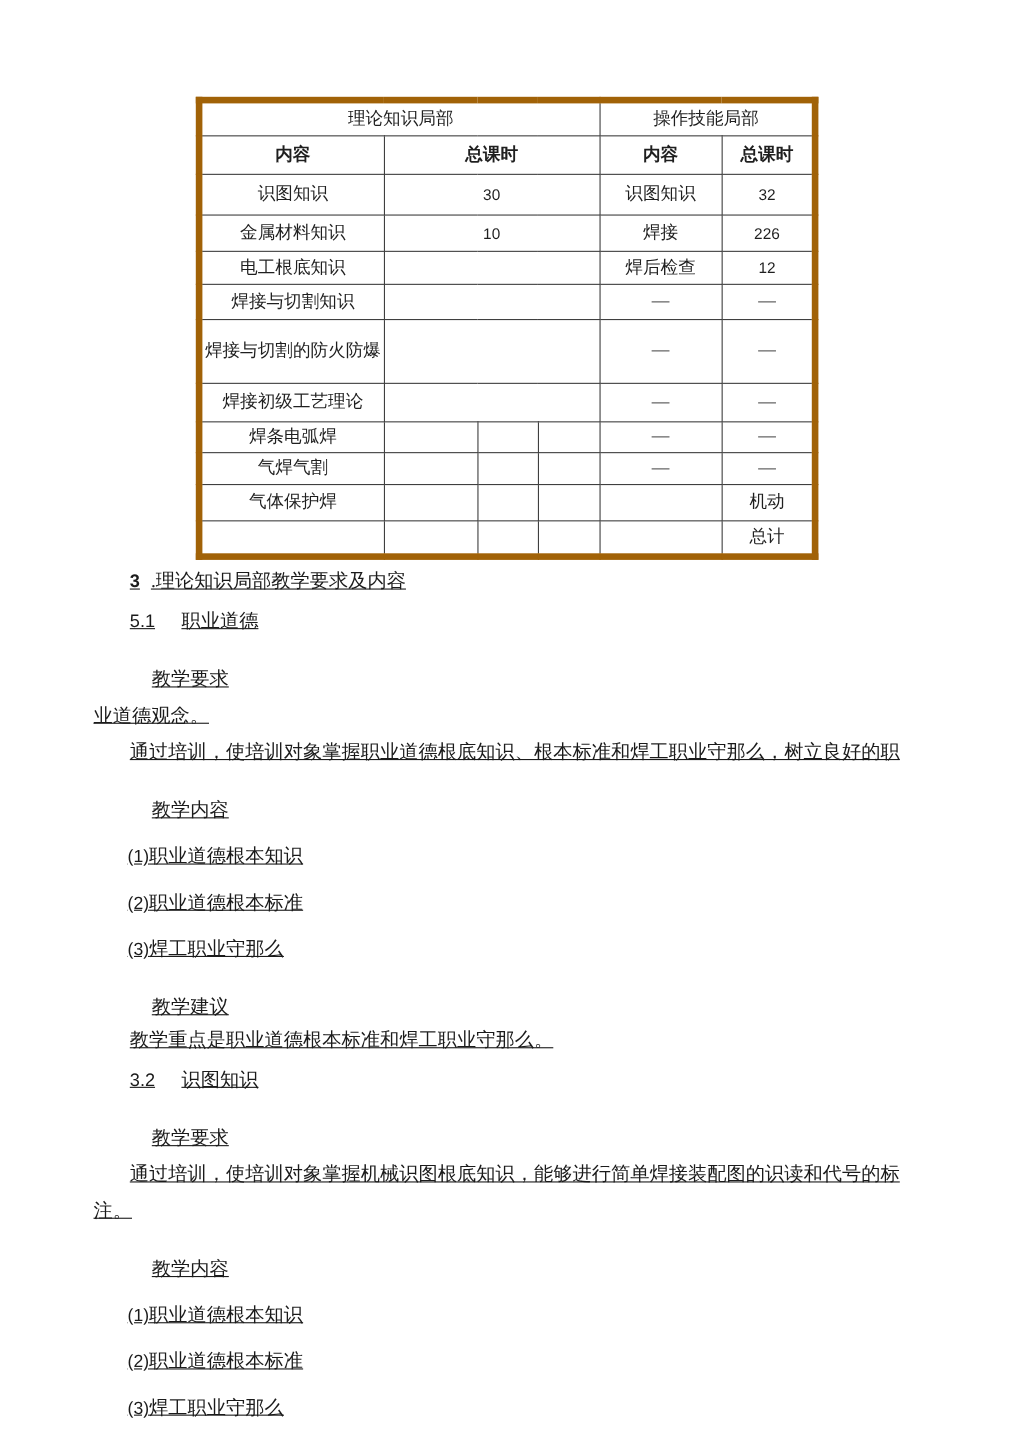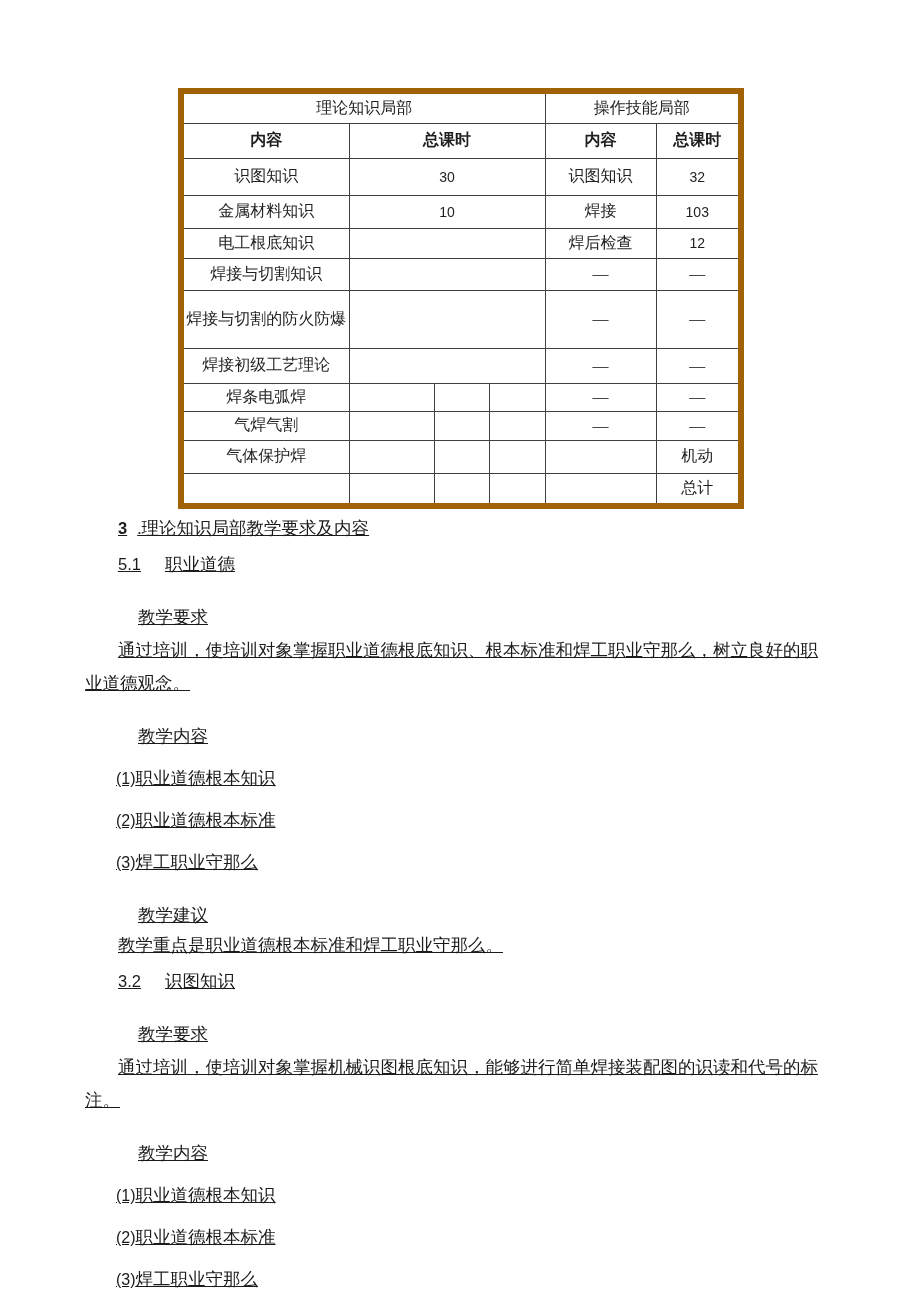--- a/index.html
+++ b/index.html
@@ -91,7 +91,7 @@
           <td>金属材料知识</td>
           <td colspan="3" class="num">10</td>
           <td class="dbl">焊接</td>
-          <td class="num">103</td>
+          <td class="num">226</td>
         </tr>
         <tr class="rr2">
           <td>电工根底知识</td>

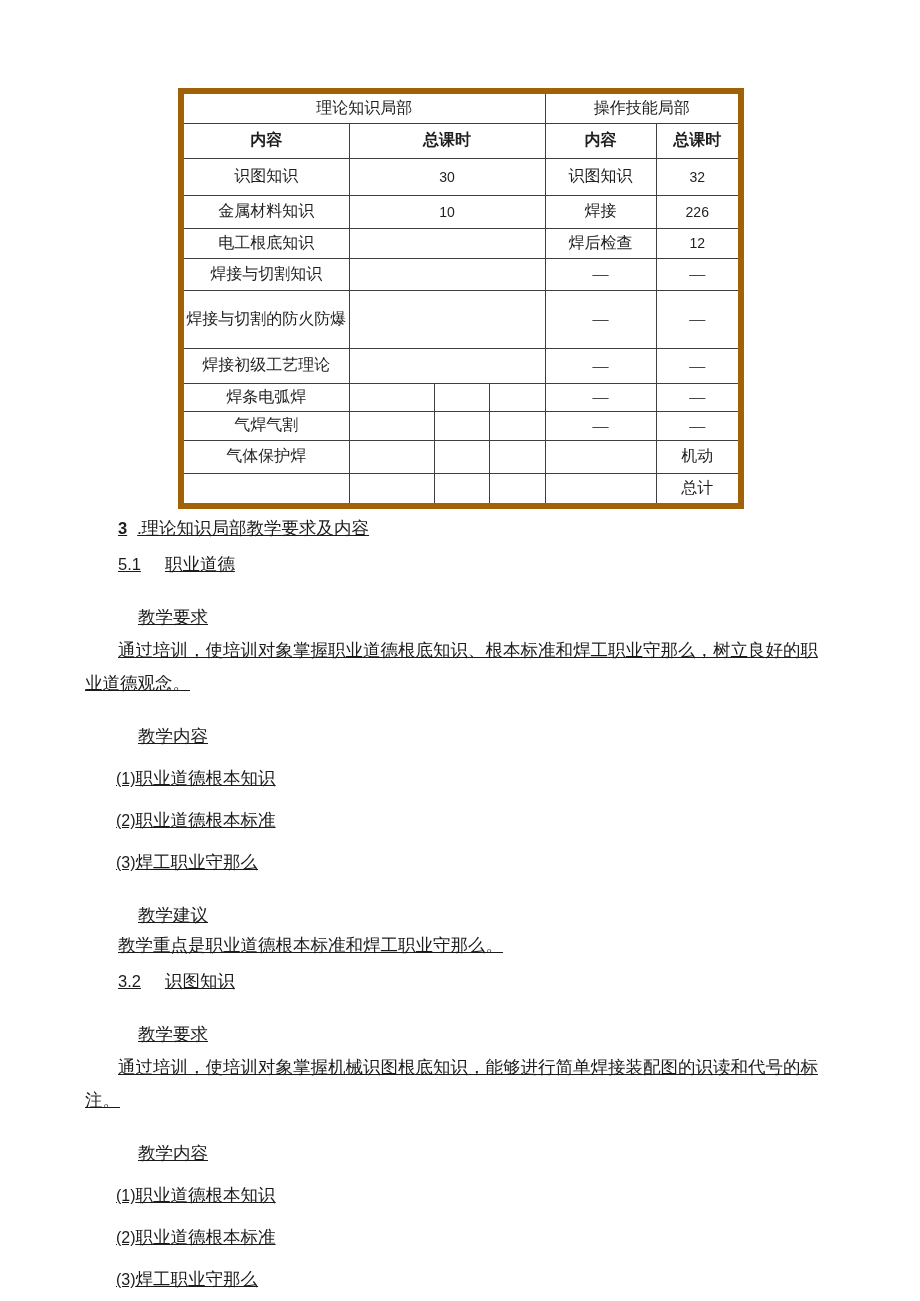--- a/index.html
+++ b/index.html
@@ -158,8 +158,8 @@
     <div class="line h-num"><span class="n">3</span><span>.理论知识局部教学要求及内容</span></div>
     <div class="line h-sub"><span class="n">5.1</span><span>职业道德</span></div>
     <div class="line label"><span>教学要求</span></div>
+    <div class="line para-cont"><span>业道德观念。</span></div>
     <div class="line para-first"><span>通过培训，使培训对象掌握职业道德根底知识、根本标准和焊工职业守那么，树立良好的职</span></div>
-    <div class="line para-cont"><span>业道德观念。</span></div>
     <div class="line label"><span>教学内容</span></div>
     <div class="line item"><span class="n">(1)</span><span>职业道德根本知识</span></div>
     <div class="line item"><span class="n">(2)</span><span>职业道德根本标准</span></div>

